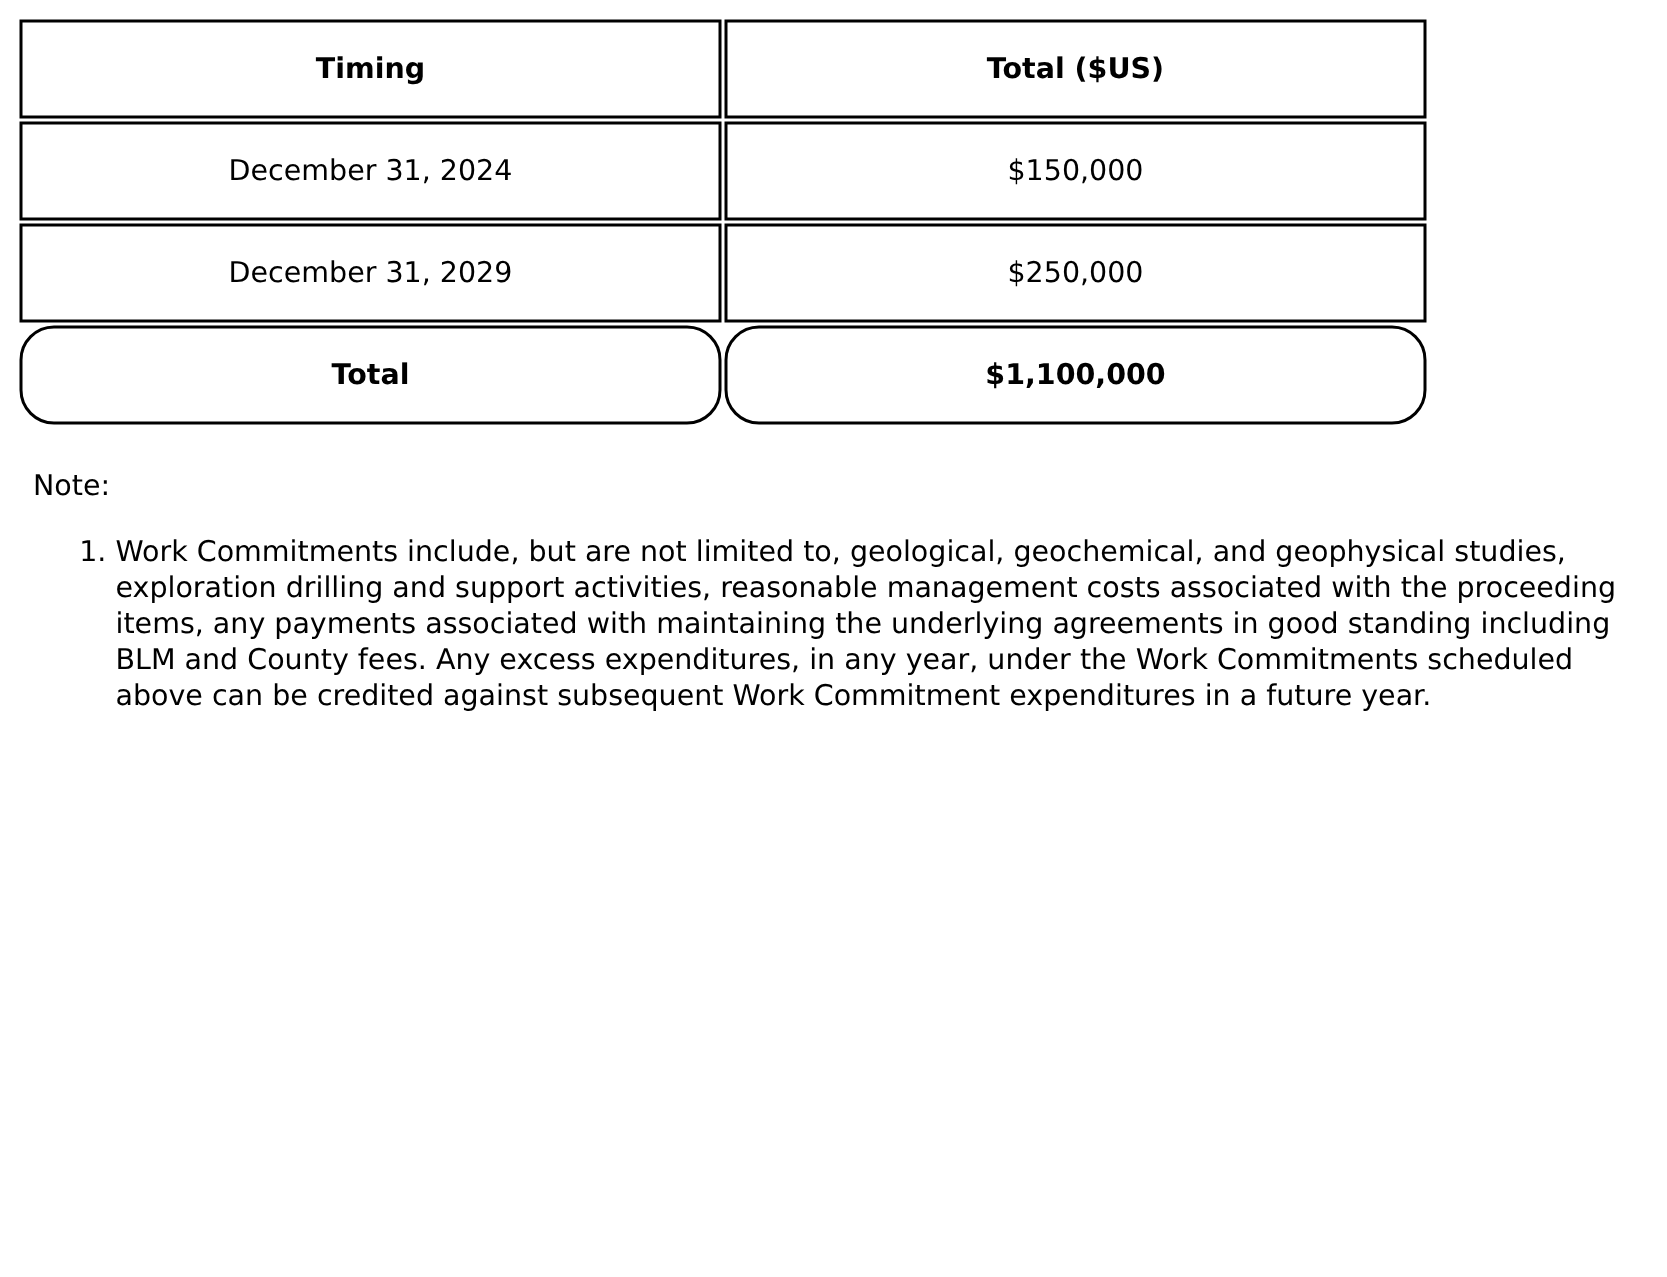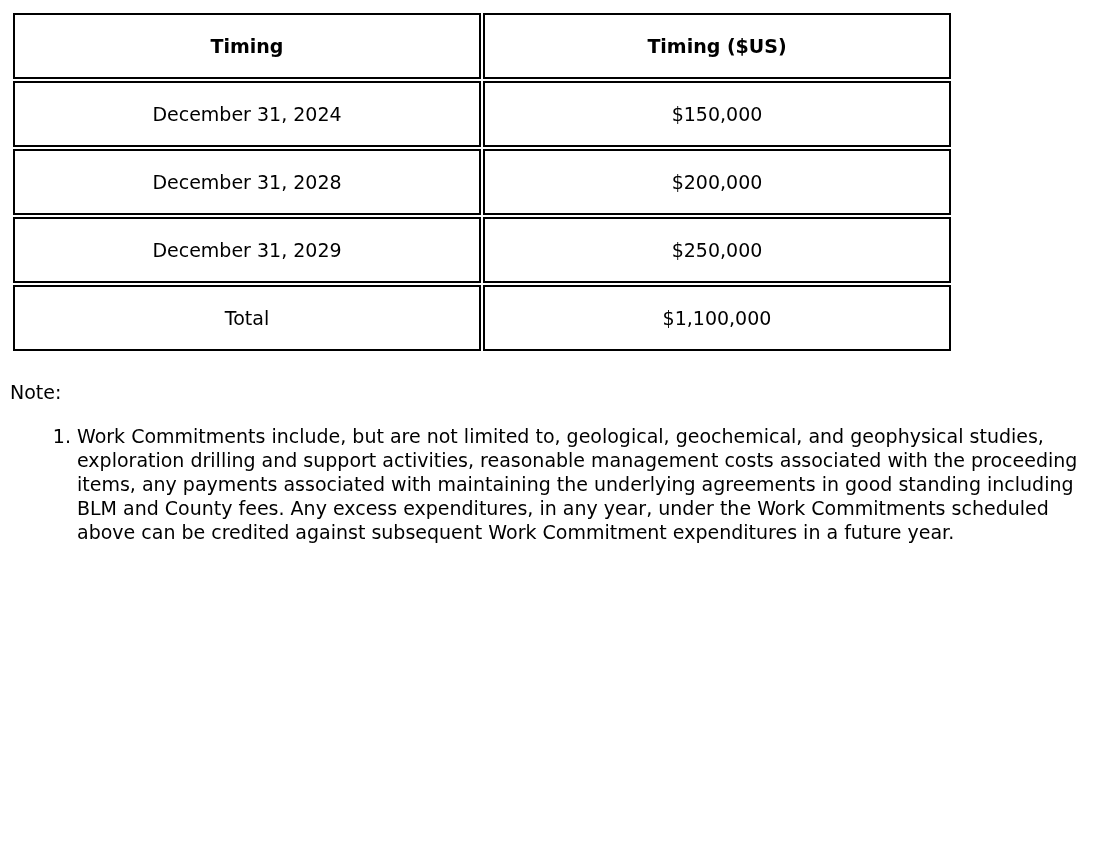--- a/index.html
+++ b/index.html
@@ -66,7 +66,7 @@
     <thead>
       <tr>
         <th>Timing</th>
-        <th>Timing ($US)</th>
+        <th>Total ($US)</th>
       </tr>
     </thead>
     <tbody>

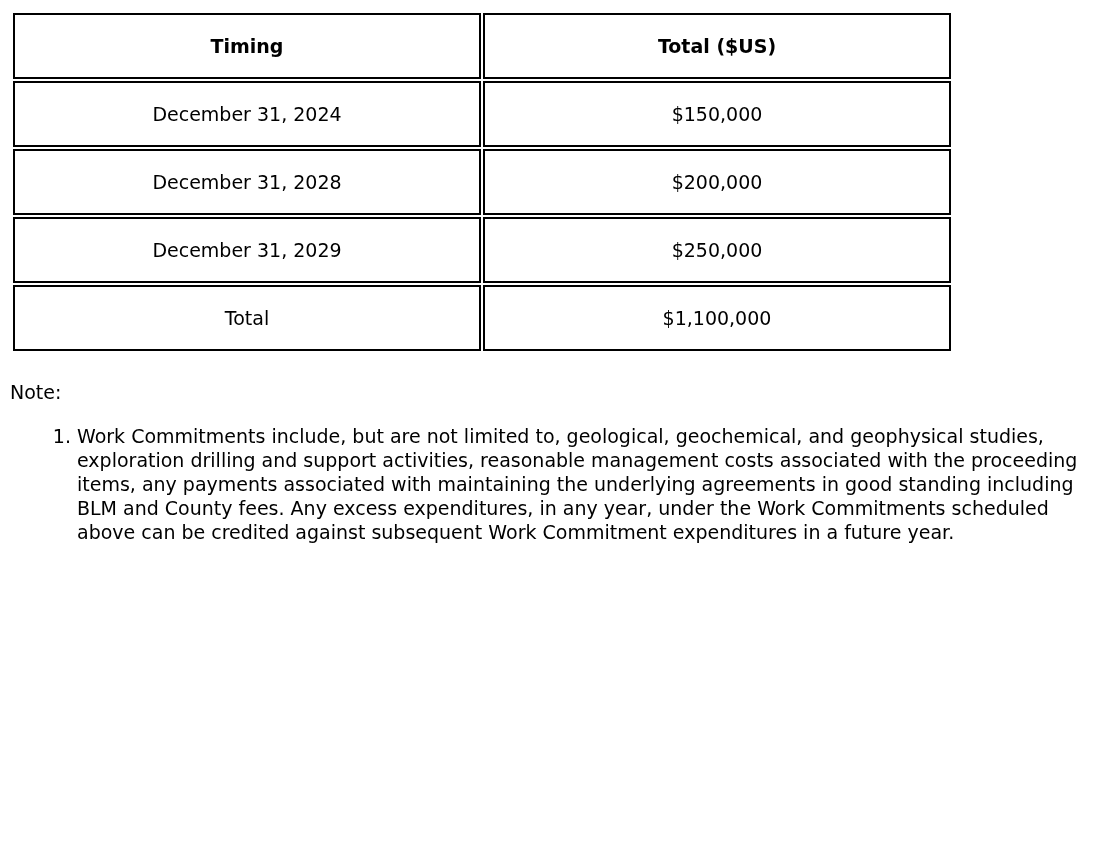--- a/index.html
+++ b/index.html
@@ -75,10 +75,6 @@
         <td>$150,000</td>
       </tr>
       <tr>
-        <td>December 31, 2028</td>
-        <td>$200,000</td>
-      </tr>
-      <tr>
         <td>December 31, 2029</td>
         <td>$250,000</td>
       </tr>

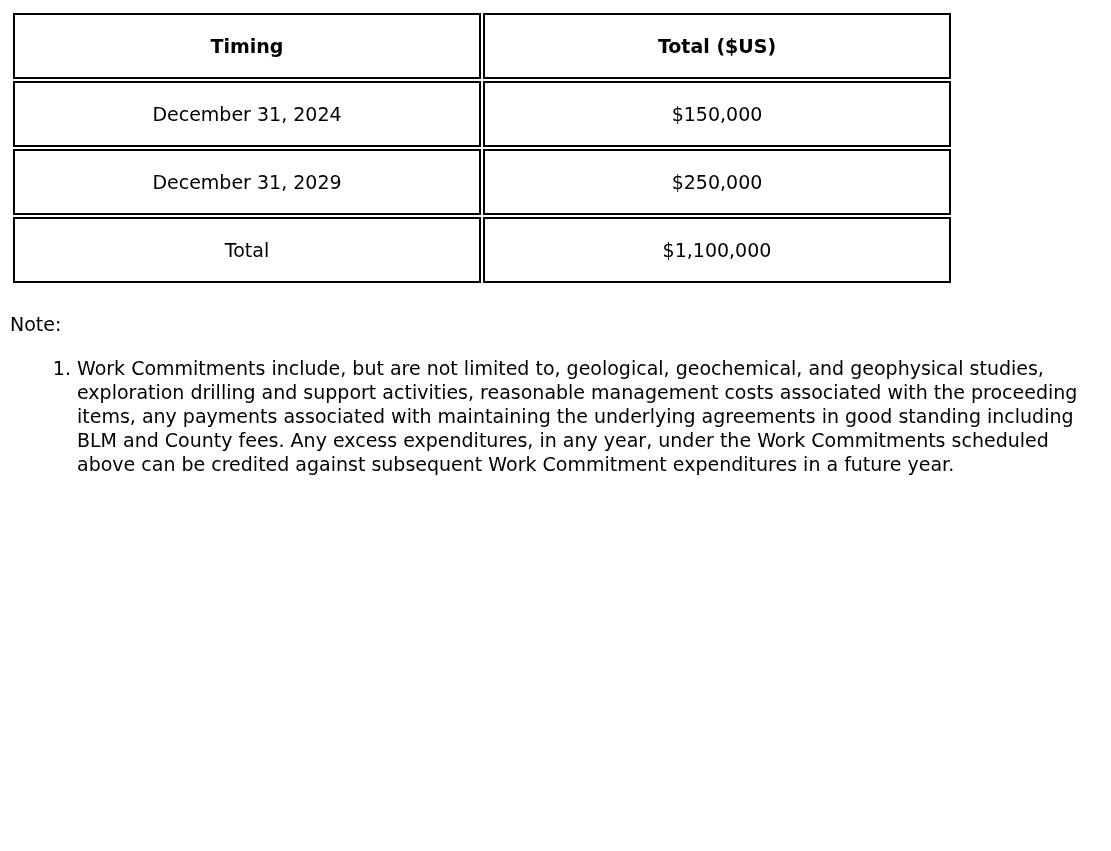--- a/index.html
+++ b/index.html
@@ -40,7 +40,8 @@
     font-weight: normal;
   }
   tr.total-row td {
-    font-weight: normal;
+    font-weight: bold;
+    border-radius: 23px;
   }
   .note-section {
     margin: 27px 14px 0 10px;

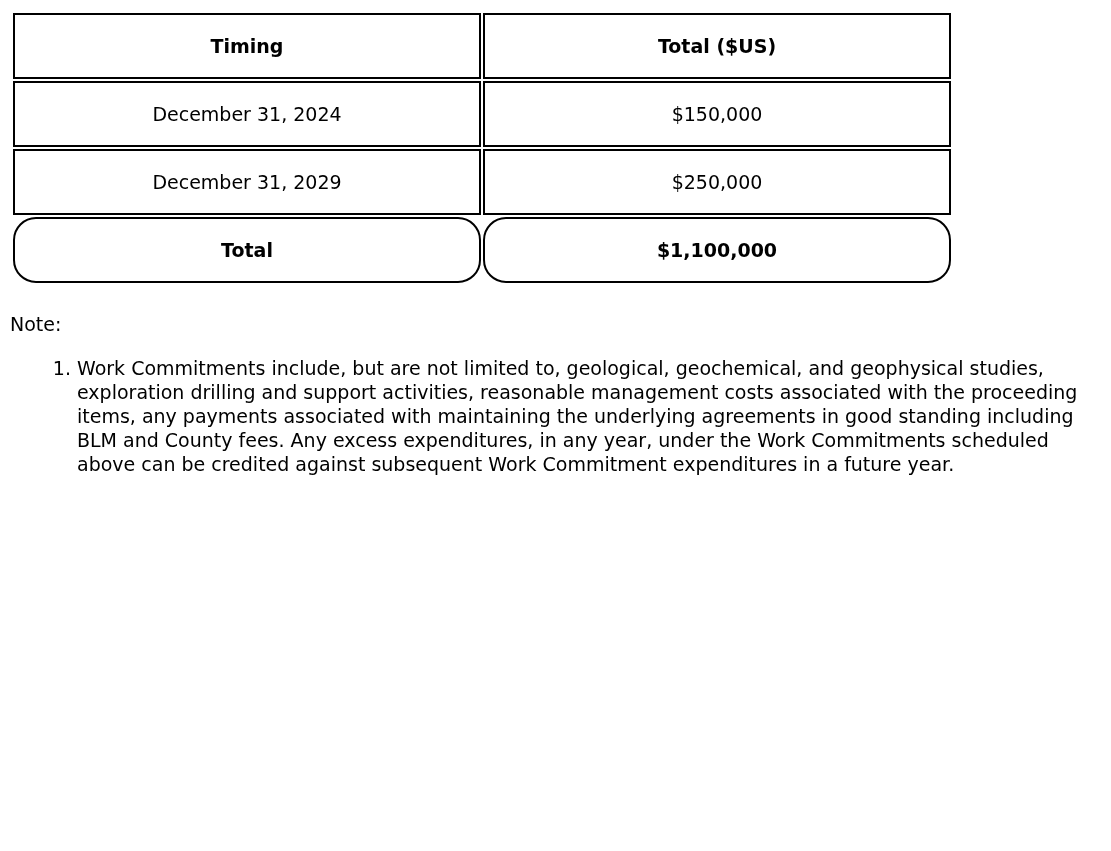--- a/index.html
+++ b/index.html
@@ -47,7 +47,7 @@
     margin: 27px 14px 0 10px;
   }
   .note-label {
-    margin: 0;
+    margin: 12px;
   }
   ol.note-list {
     margin: 18px 0 0 0;

